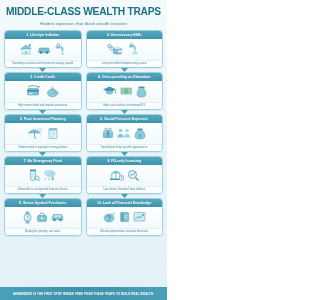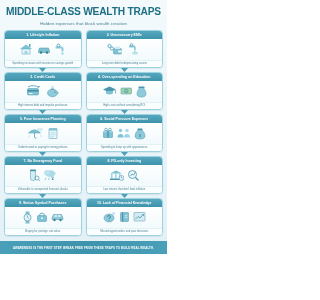--- a/index.html
+++ b/index.html
@@ -10,7 +10,7 @@
   }
   #poster {
     position: relative;
-    width: 167px; height: 254px;
+    width: 167px; height: 300px;
     background: linear-gradient(180deg, #f4fafc 0%, #eaf5f9 40%, #e3f1f7 100%);
     display: flex; flex-direction: column;
     align-items: center;

